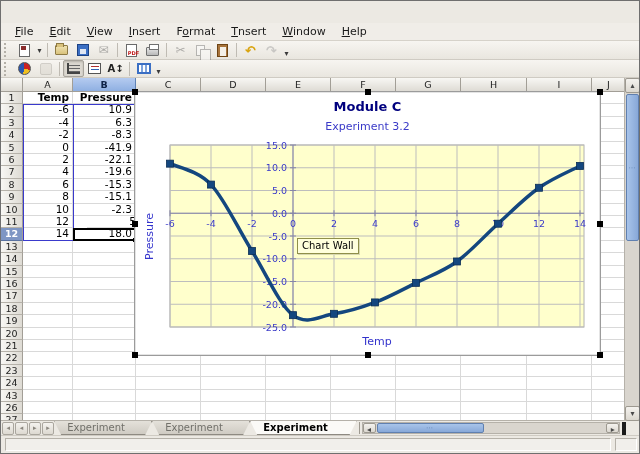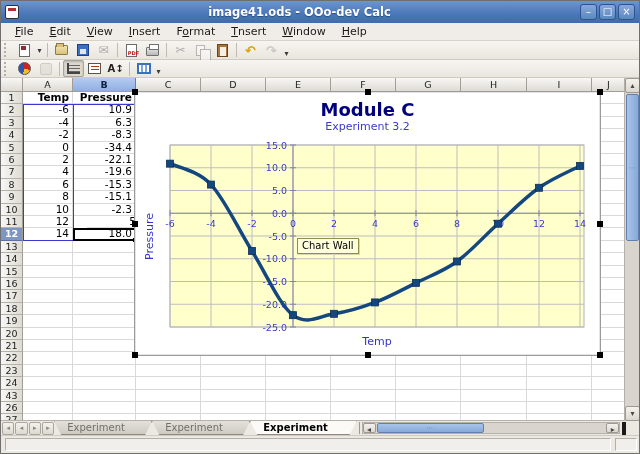--- a/index.html
+++ b/index.html
@@ -114,15 +114,6 @@
 
 <div id="window">
 
-  <div id="titlebar">
-    <div class="appicon"></div>
-    <div class="title">image41.ods - OOo-dev Calc</div>
-    <div class="winbtns">
-      <div class="winbtn">–</div>
-      <div class="winbtn">□</div>
-      <div class="winbtn">×</div>
-    </div>
-  </div>
 
   <div id="menubar">
     <div class="menu-item"><span></span><span class="u">F</span><span>ile</span></div>

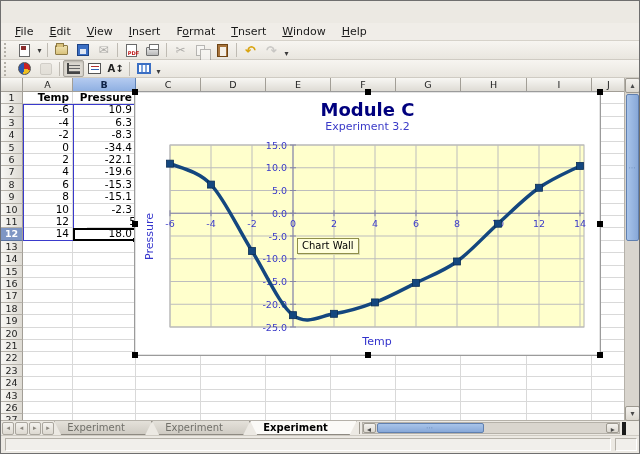--- a/index.html
+++ b/index.html
@@ -78,7 +78,7 @@
   
   #chart-frame { position:absolute; left:133px; top:90px; width:467px; height:265px; background:#fff; border:1px solid #9b9b9b; box-shadow:inset 0 0 0 1px #e4e4e4; z-index:3; }
   .handle { position:absolute; width:6px; height:6px; background:#000; z-index:4; }
-  #chart-title { position:absolute; left:0; top:7px; width:100%; text-align:center; font-size:18px; font-weight:bold; color:#00007e; }
+  #chart-title { position:absolute; left:0; top:7px; width:100%; text-align:center; font-size:13px; font-weight:bold; color:#00007e; }
   #chart-subtitle { position:absolute; left:0; top:28px; width:100%; text-align:center; font-size:11px; color:#3a3ac8; }
   #chart-ylabel { position:absolute; left:-26px; top:138px; width:80px; text-align:center; font-size:11px; color:#3333cc; transform:rotate(-90deg); }
   #chart-xlabel { position:absolute; left:202px; top:243px; width:80px; text-align:center; font-size:11px; color:#3333cc; }

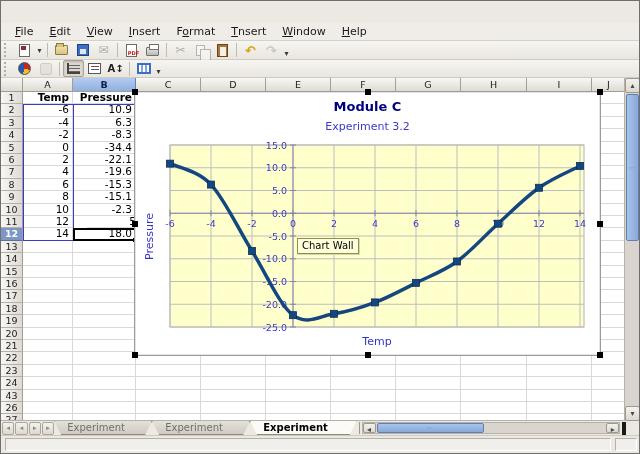--- a/index.html
+++ b/index.html
@@ -256,7 +256,7 @@
       <div class="cell" style="left: 591px; top: 37.2px; width: 34px; height: 12.4px; line-height: 11.4px;"></div>
       <div class="rhdr" style="top: 49.6px; height: 12.4px; line-height: 12.4px;">5</div>
       <div class="cell" style="left: 22px; top: 49.6px; width: 50px; height: 12.4px; line-height: 11.4px;">0</div>
-      <div class="cell" style="left: 72px; top: 49.6px; width: 63px; height: 12.4px; line-height: 11.4px;">-34.4</div>
+      <div class="cell" style="left: 72px; top: 49.6px; width: 63px; height: 12.4px; line-height: 11.4px;">-41.9</div>
       <div class="cell" style="left: 135px; top: 49.6px; width: 65px; height: 12.4px; line-height: 11.4px;"></div>
       <div class="cell" style="left: 200px; top: 49.6px; width: 65px; height: 12.4px; line-height: 11.4px;"></div>
       <div class="cell" style="left: 265px; top: 49.6px; width: 65px; height: 12.4px; line-height: 11.4px;"></div>

